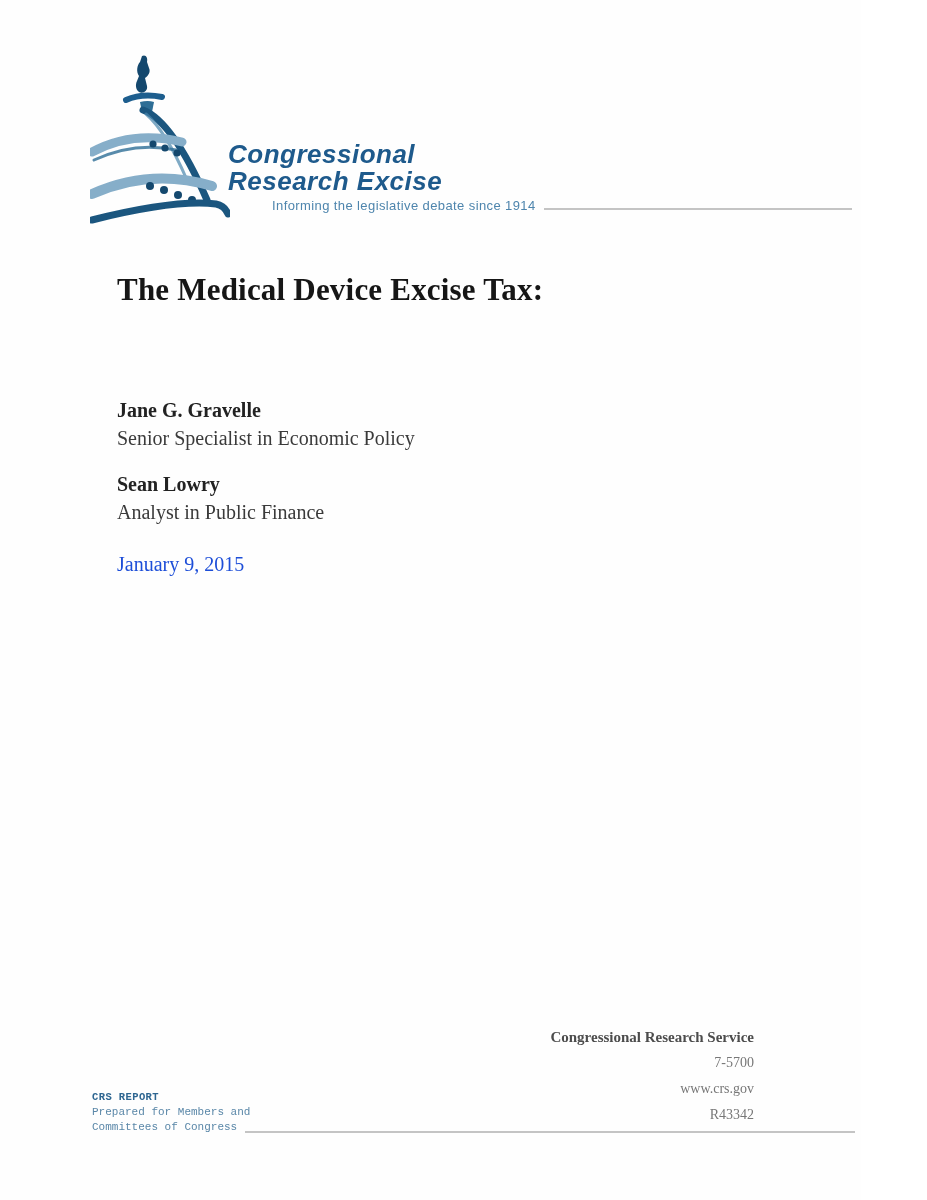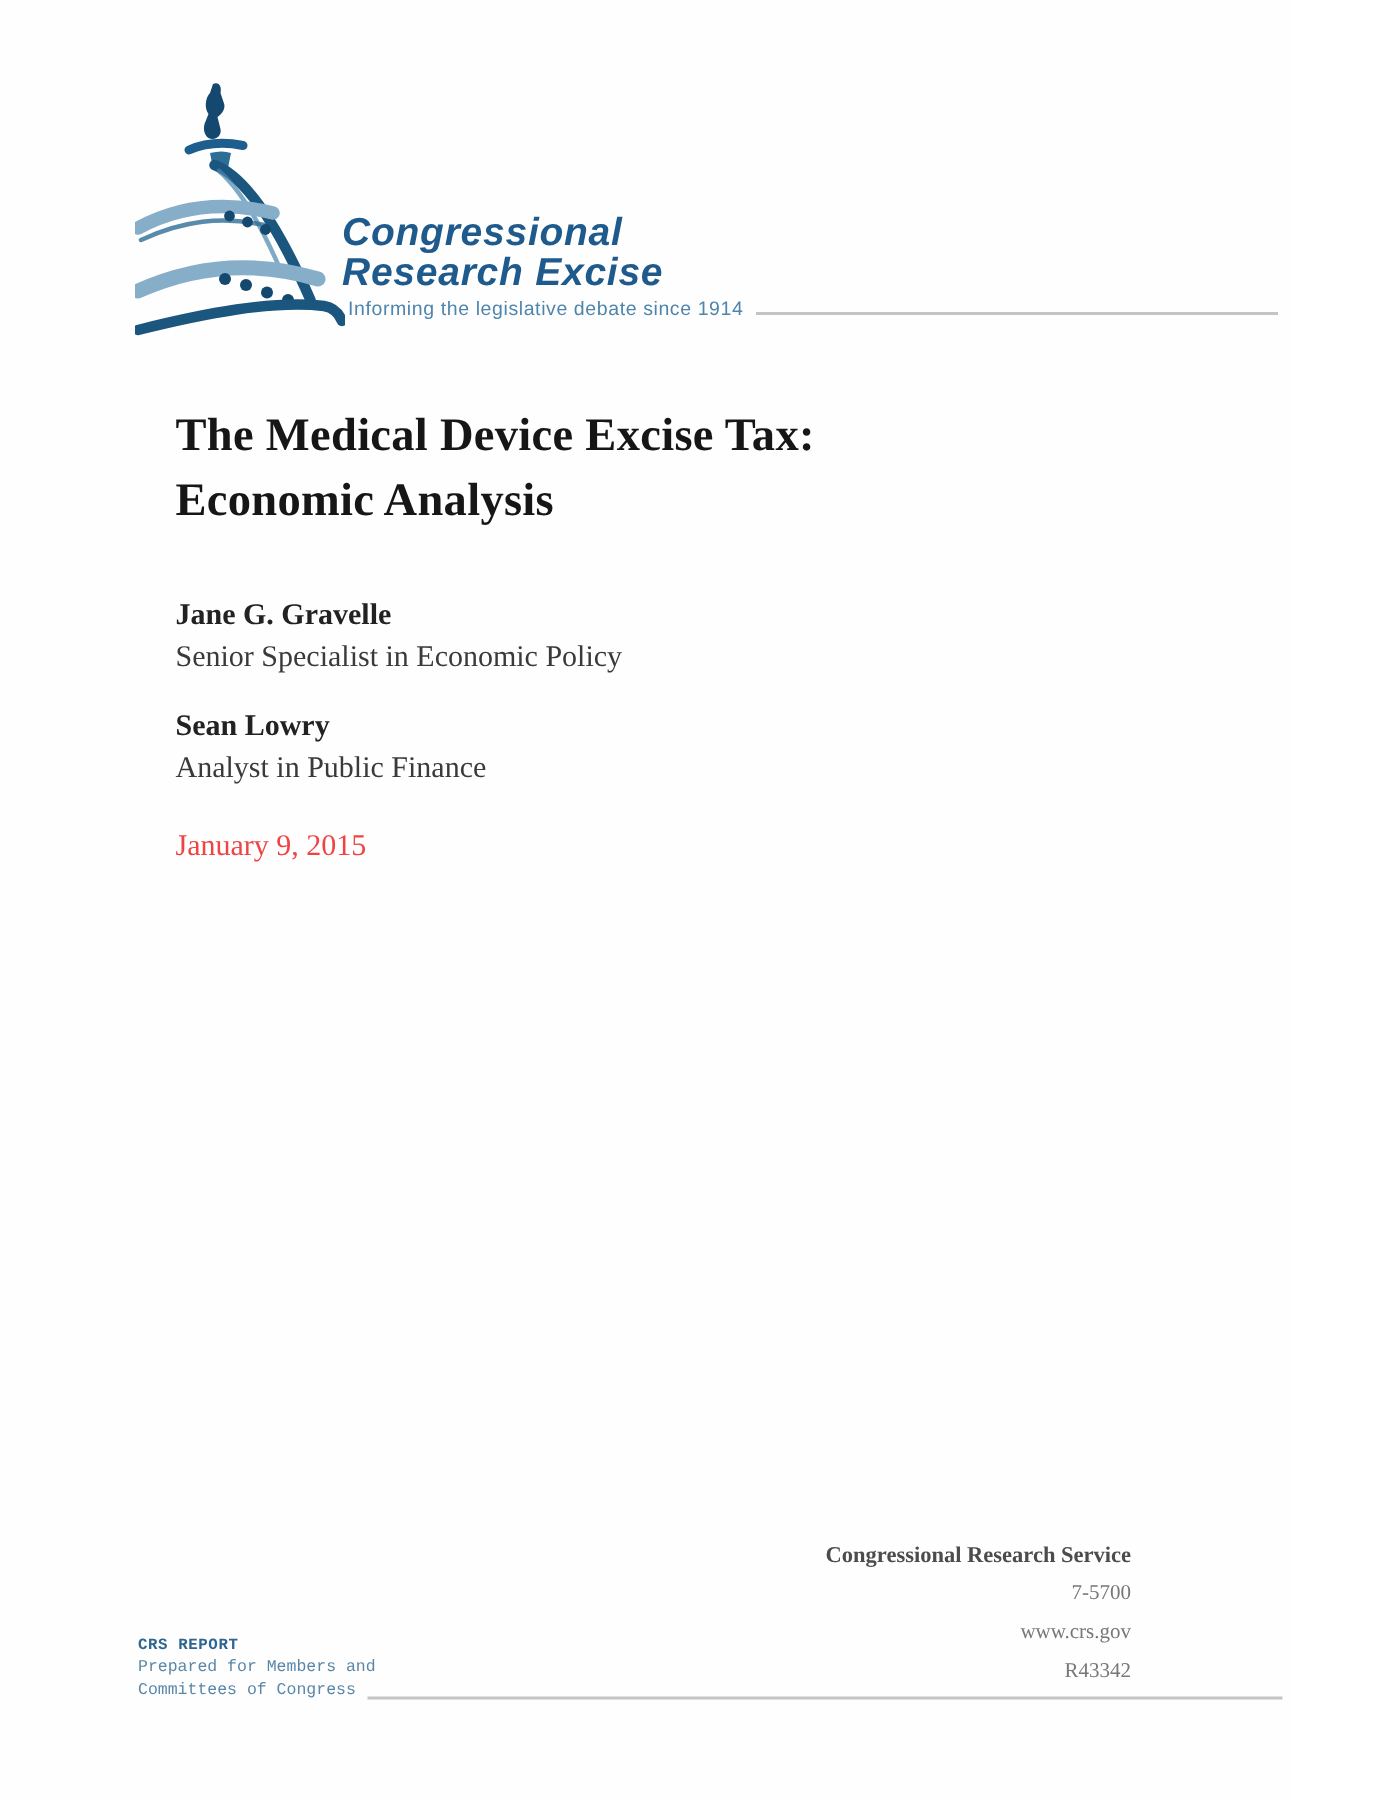--- a/index.html
+++ b/index.html
@@ -51,6 +51,7 @@
     color: #4e85ad;
     letter-spacing: 0.4px;
     white-space: nowrap;
+    margin-left: 40px;
   }
   .header-rule {
     flex: 1;

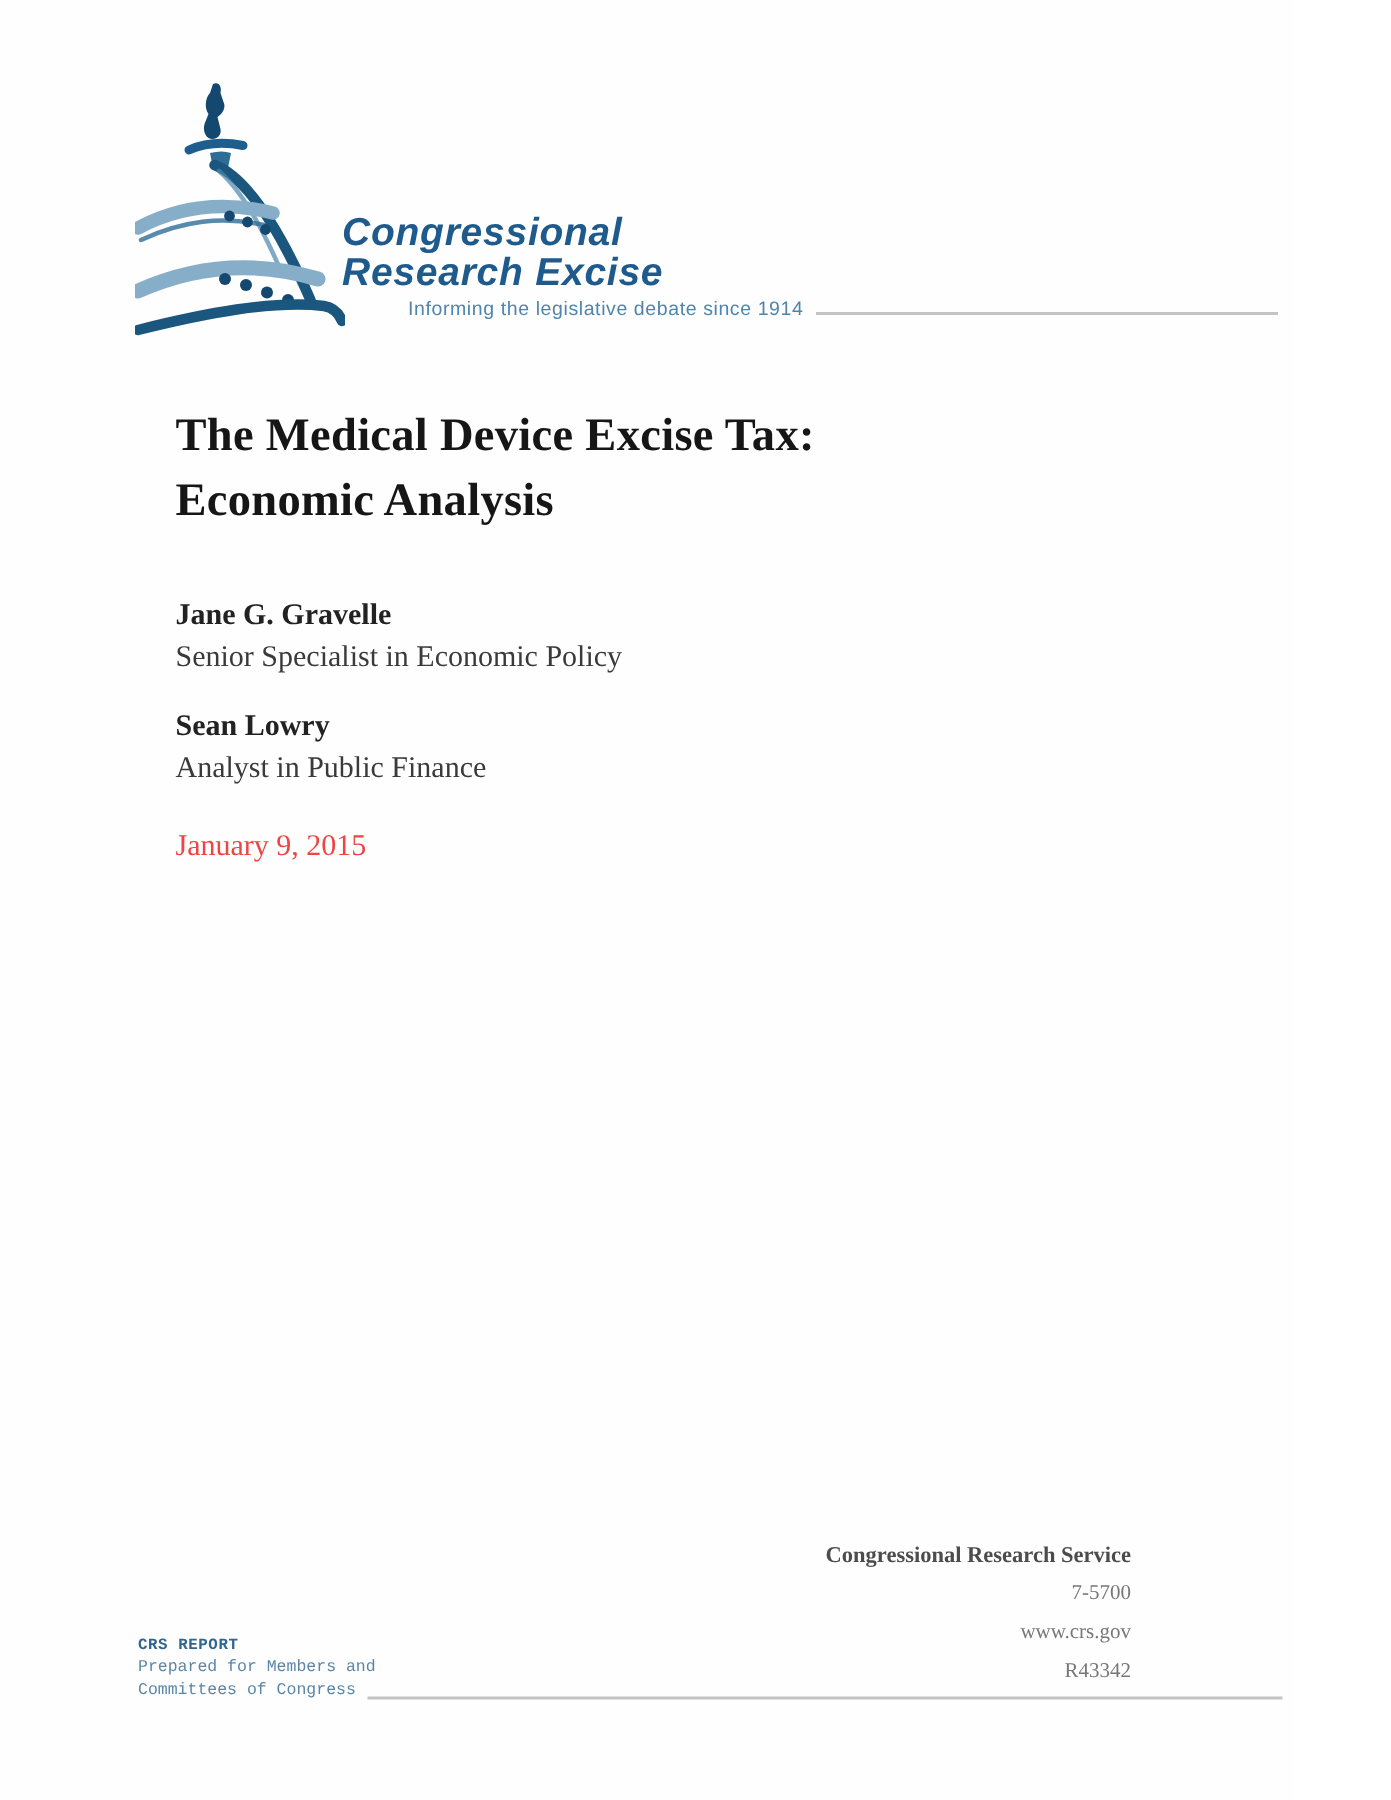--- a/index.html
+++ b/index.html
@@ -192,7 +192,6 @@
 
   <div class="title-block">
     <div>The Medical Device Excise Tax:</div>
-    <div>Economic Analysis</div>
   </div>
 
   <div class="author-block author-2">

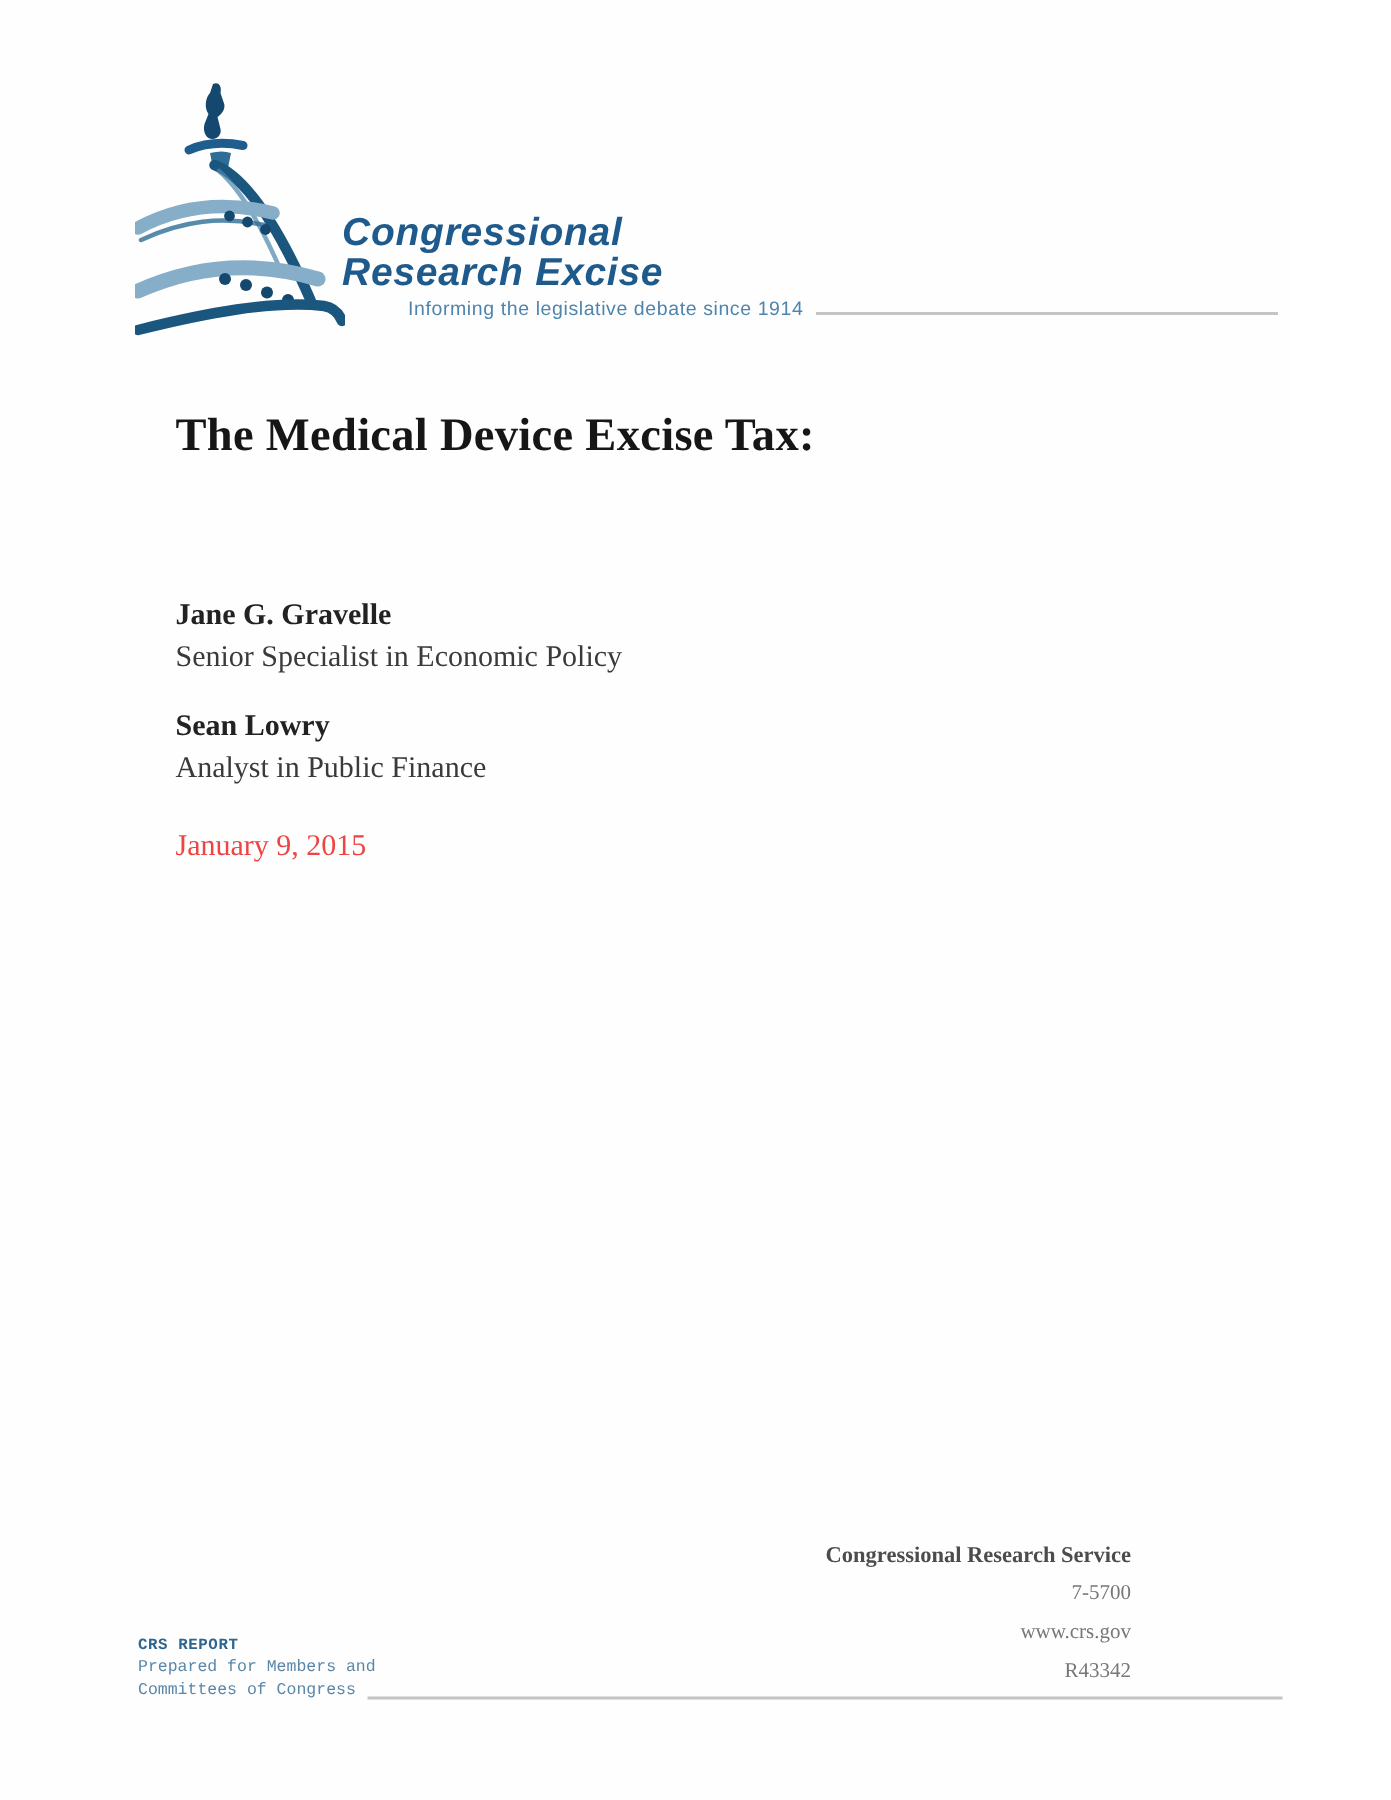--- a/index.html
+++ b/index.html
@@ -98,7 +98,7 @@
     left: 117px;
     top: 553px;
     font-size: 20px;
-    color: #ef4444;
+    color: #1d4ed8;
   }
 
   

